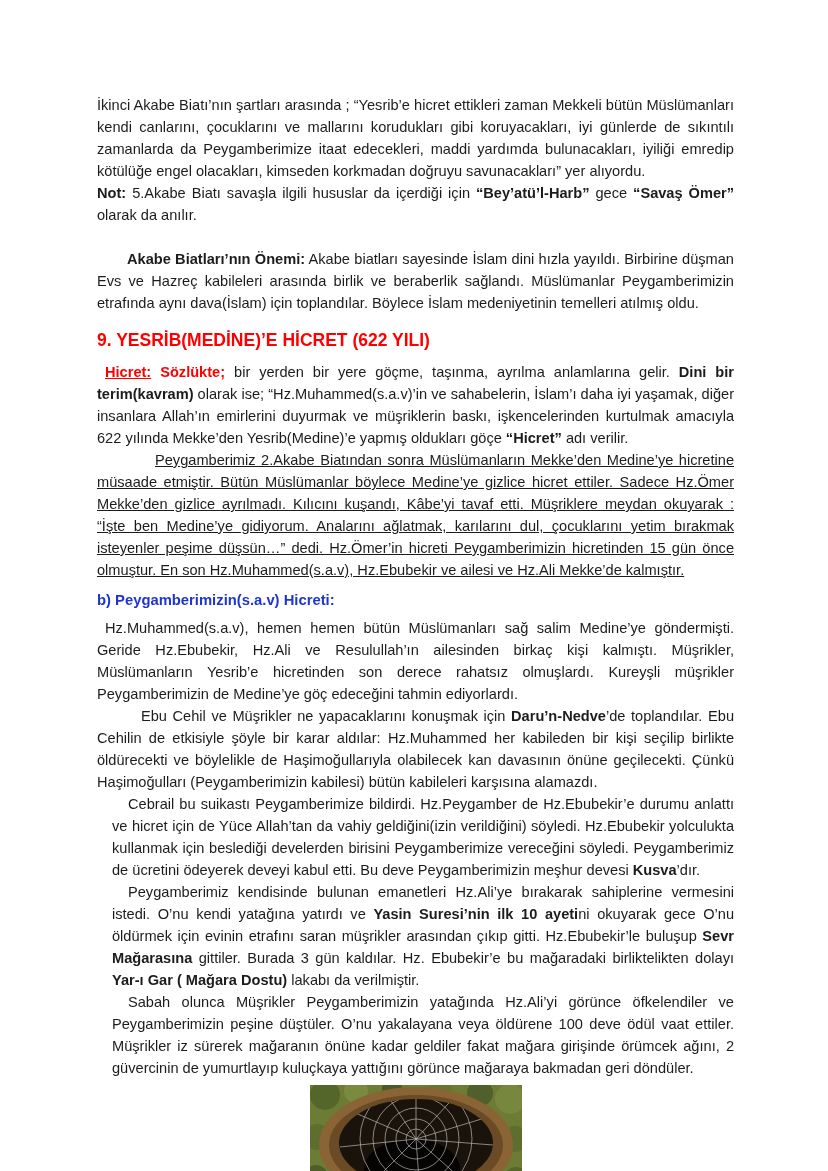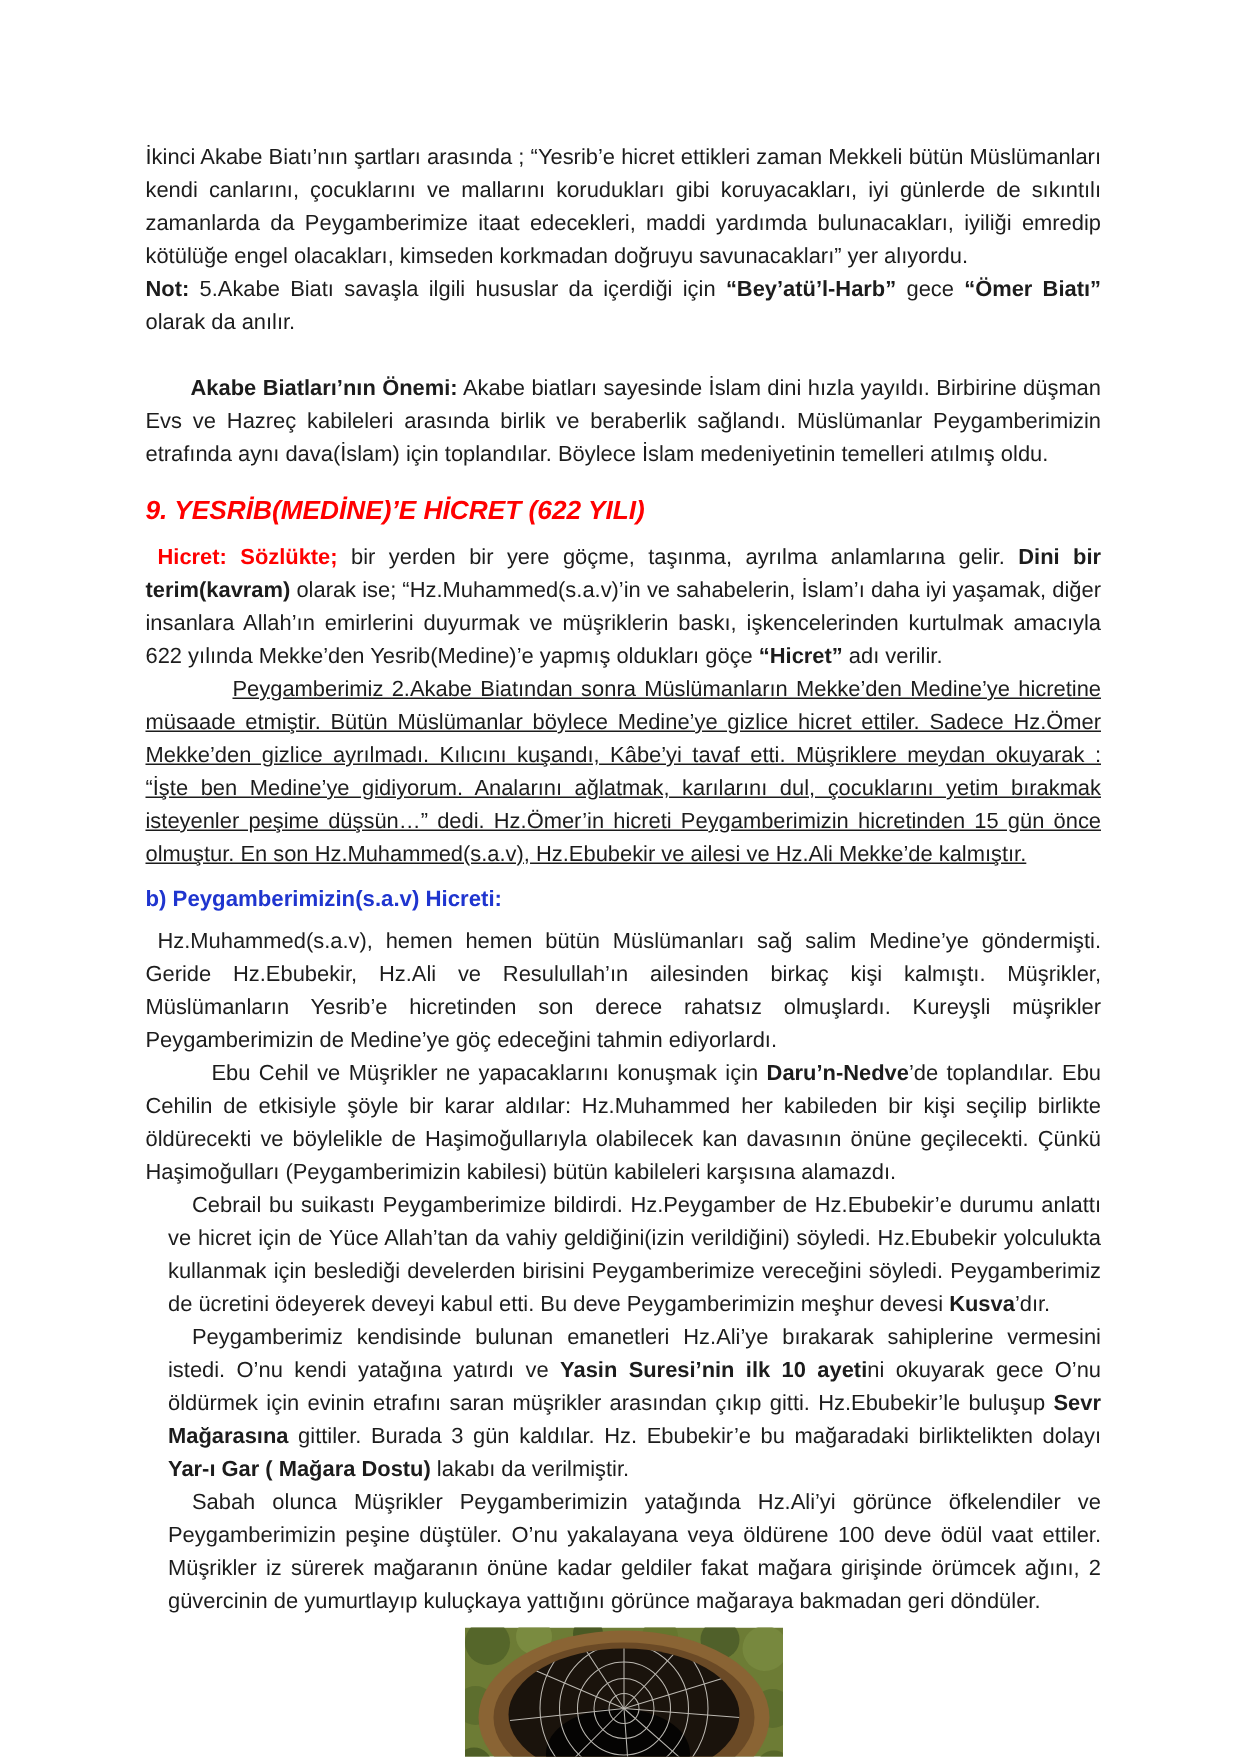--- a/index.html
+++ b/index.html
@@ -65,7 +65,7 @@
 
   <p class="para"><span>İkinci Akabe Biatı’nın şartları arasında ; “Yesrib’e hicret ettikleri zaman Mekkeli bütün Müslümanları kendi canlarını, çocuklarını ve mallarını korudukları gibi koruyacakları, iyi günlerde de sıkıntılı zamanlarda da Peygamberimize itaat edecekleri, maddi yardımda bulunacakları, iyiliği emredip kötülüğe engel olacakları, kimseden korkmadan doğruyu savunacakları” yer alıyordu.</span></p>
 
-  <p class="para gap-after"><span class="b">Not:</span><span> 5.Akabe Biatı savaşla ilgili hususlar da içerdiği için </span><span class="b">“Bey’atü’l-Harb”</span><span> gece </span><span class="b">“Ömer Biatı”</span><span> olarak da anılır.</span></p>
+  <p class="para gap-after"><span class="b">Not:</span><span> 5.Akabe Biatı savaşla ilgili hususlar da içerdiği için </span><span class="b">“Bey’atü’l-Harb”</span><span> gece </span><span class="b">“Savaş Ömer”</span><span> olarak da anılır.</span></p>
 
   <p class="para ind-3 gap-after-sm"><span class="b">Akabe Biatları’nın Önemi:</span><span> Akabe biatları sayesinde İslam dini hızla yayıldı. Birbirine düşman Evs ve Hazreç kabileleri arasında birlik ve beraberlik sağlandı. Müslümanlar Peygamberimizin etrafında aynı dava(İslam) için toplandılar. Böylece İslam medeniyetinin temelleri atılmış oldu.</span></p>
 

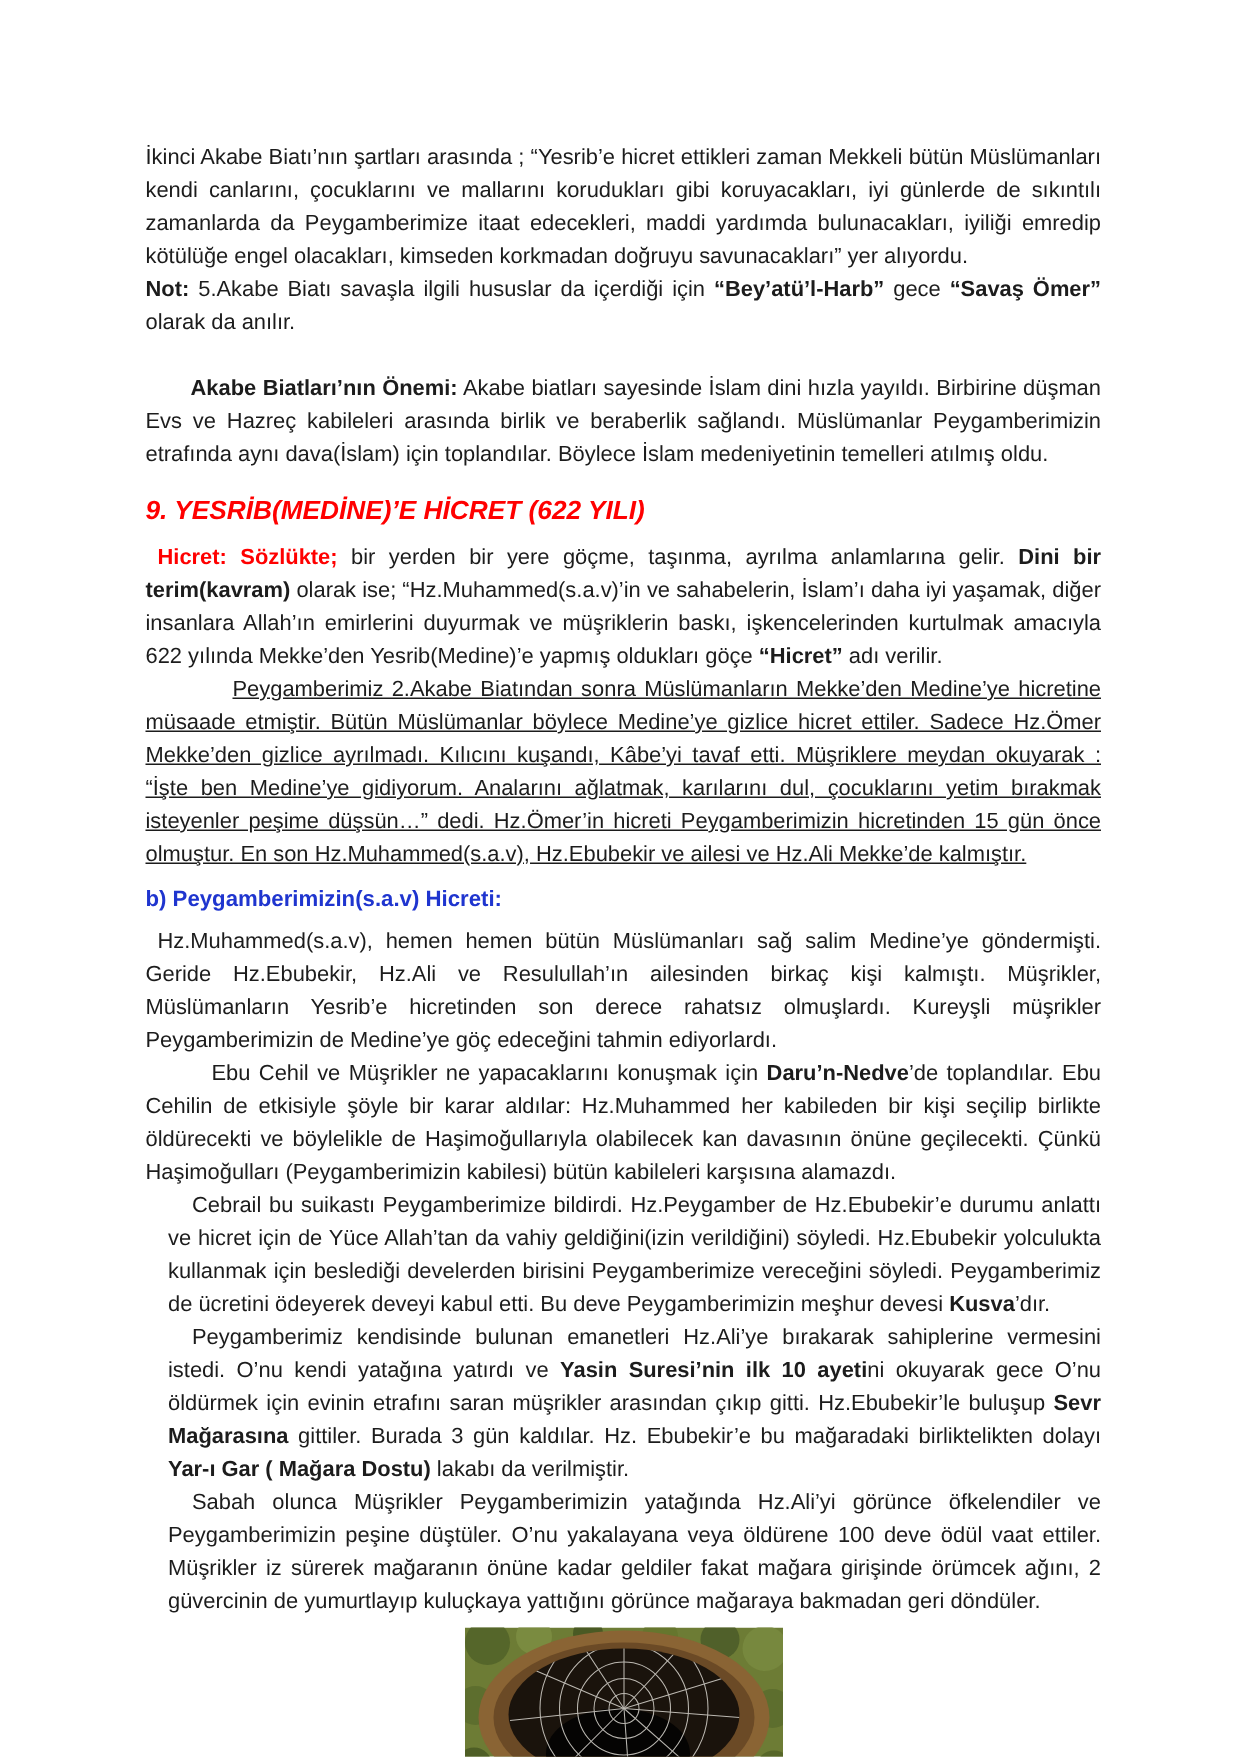--- a/index.html
+++ b/index.html
@@ -41,7 +41,6 @@
     font-weight:700;
     line-height:24px;
     margin:10px 0 9px 0;
-    font-style:italic;
   }
   .sub-heading {
     color:var(--accent_blue,#1f35cf);

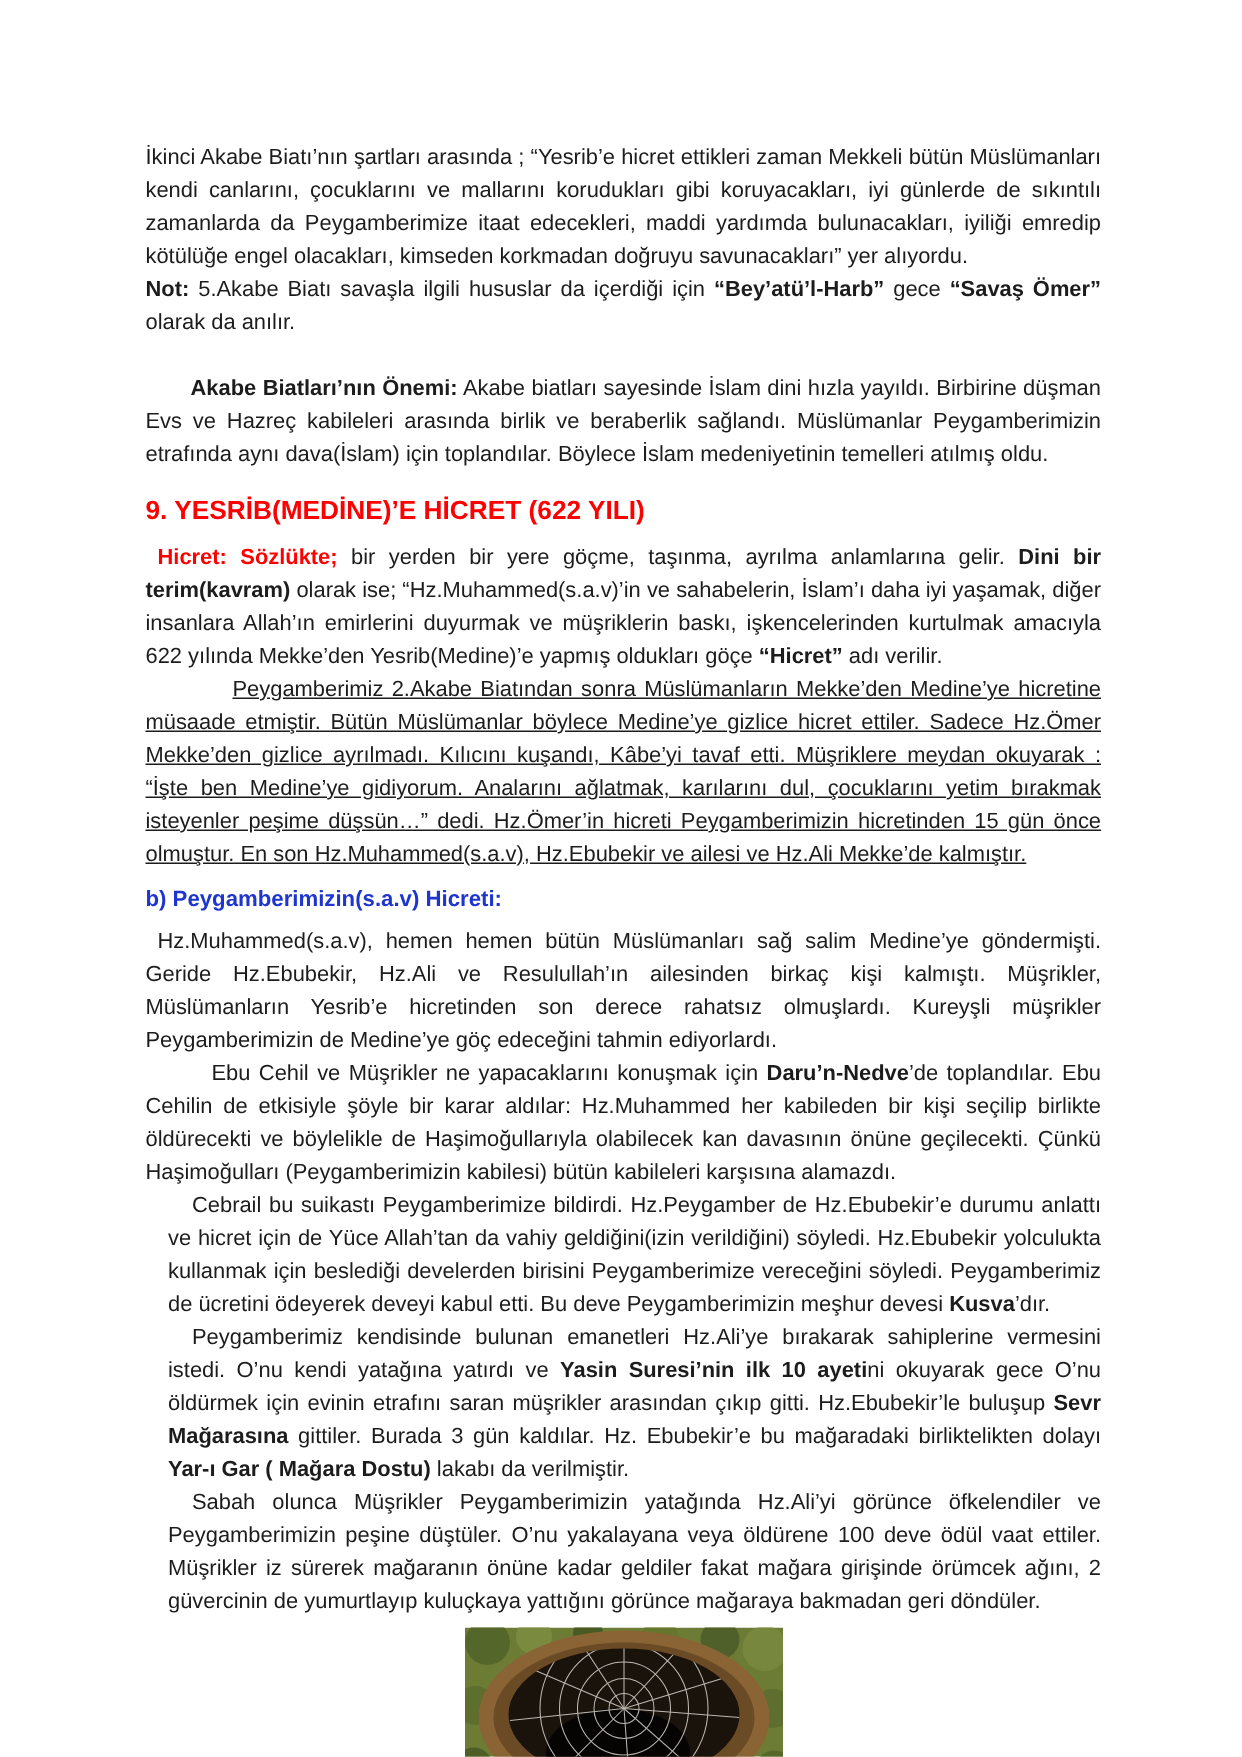--- a/index.html
+++ b/index.html
@@ -24,7 +24,7 @@
   }
   .b { font-weight:700; }
   .r { color:var(--accent_red,#ff0000); }
-  .u { }
+  .u { text-decoration:underline; }
 
   .gap-after { margin-bottom:22px; }
   .gap-after-sm { margin-bottom:14px; }

